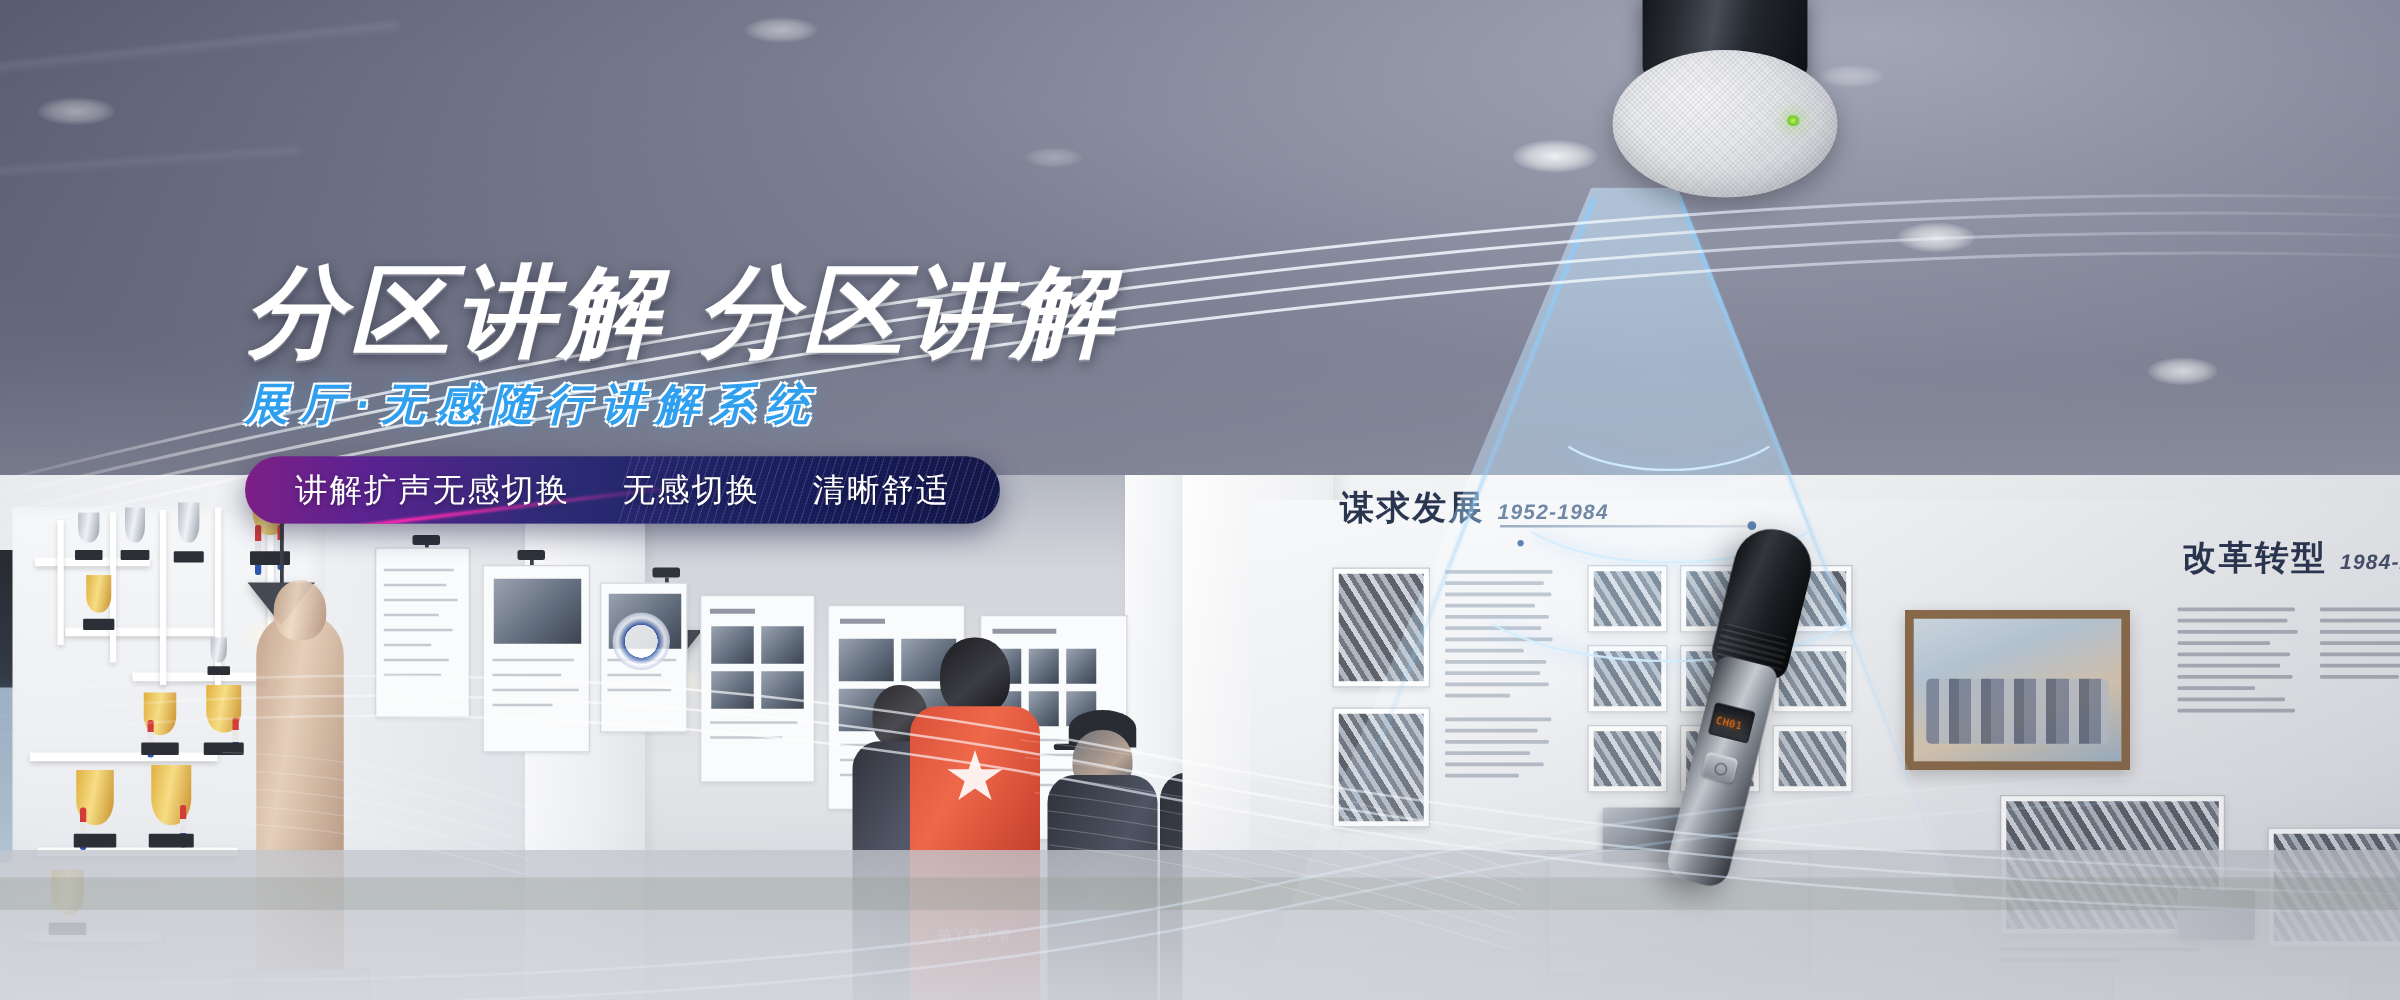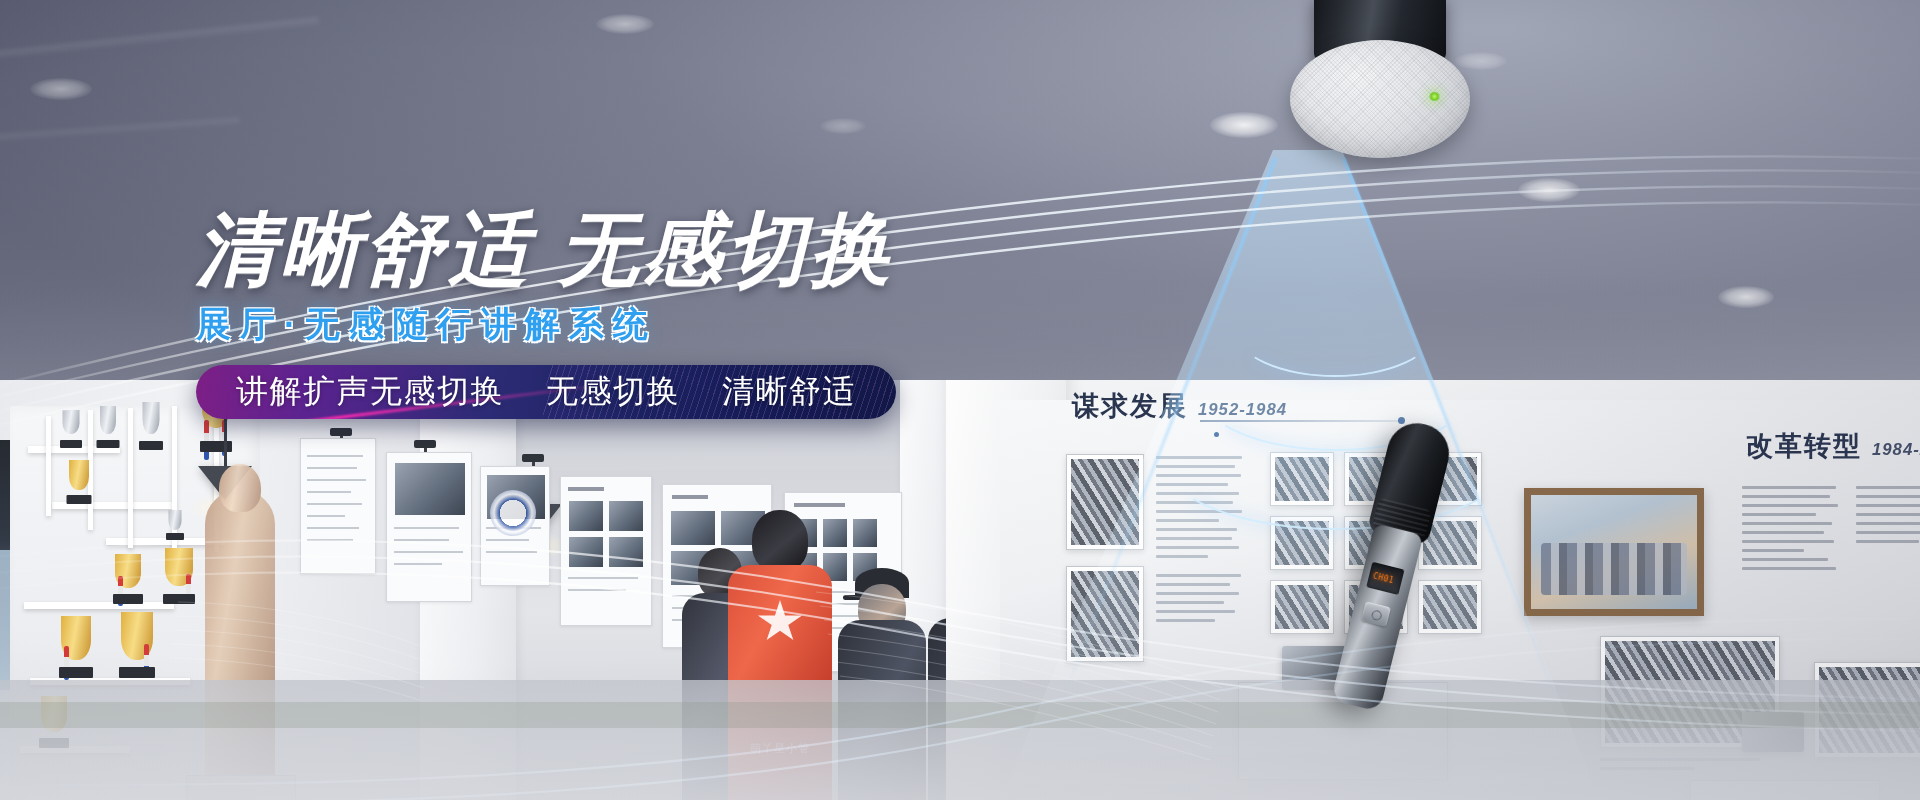--- a/index.html
+++ b/index.html
@@ -660,7 +660,7 @@
   <div class="tone"></div>
 
   <div class="copy">
-    <div class="headline">清晰舒适 无感切换</div>
+    <div class="headline">分区讲解 分区讲解</div>
     <div class="subline">展厅·无感随行讲解系统</div>
     <div class="pill">
       <b>讲解扩声无感切换</b>

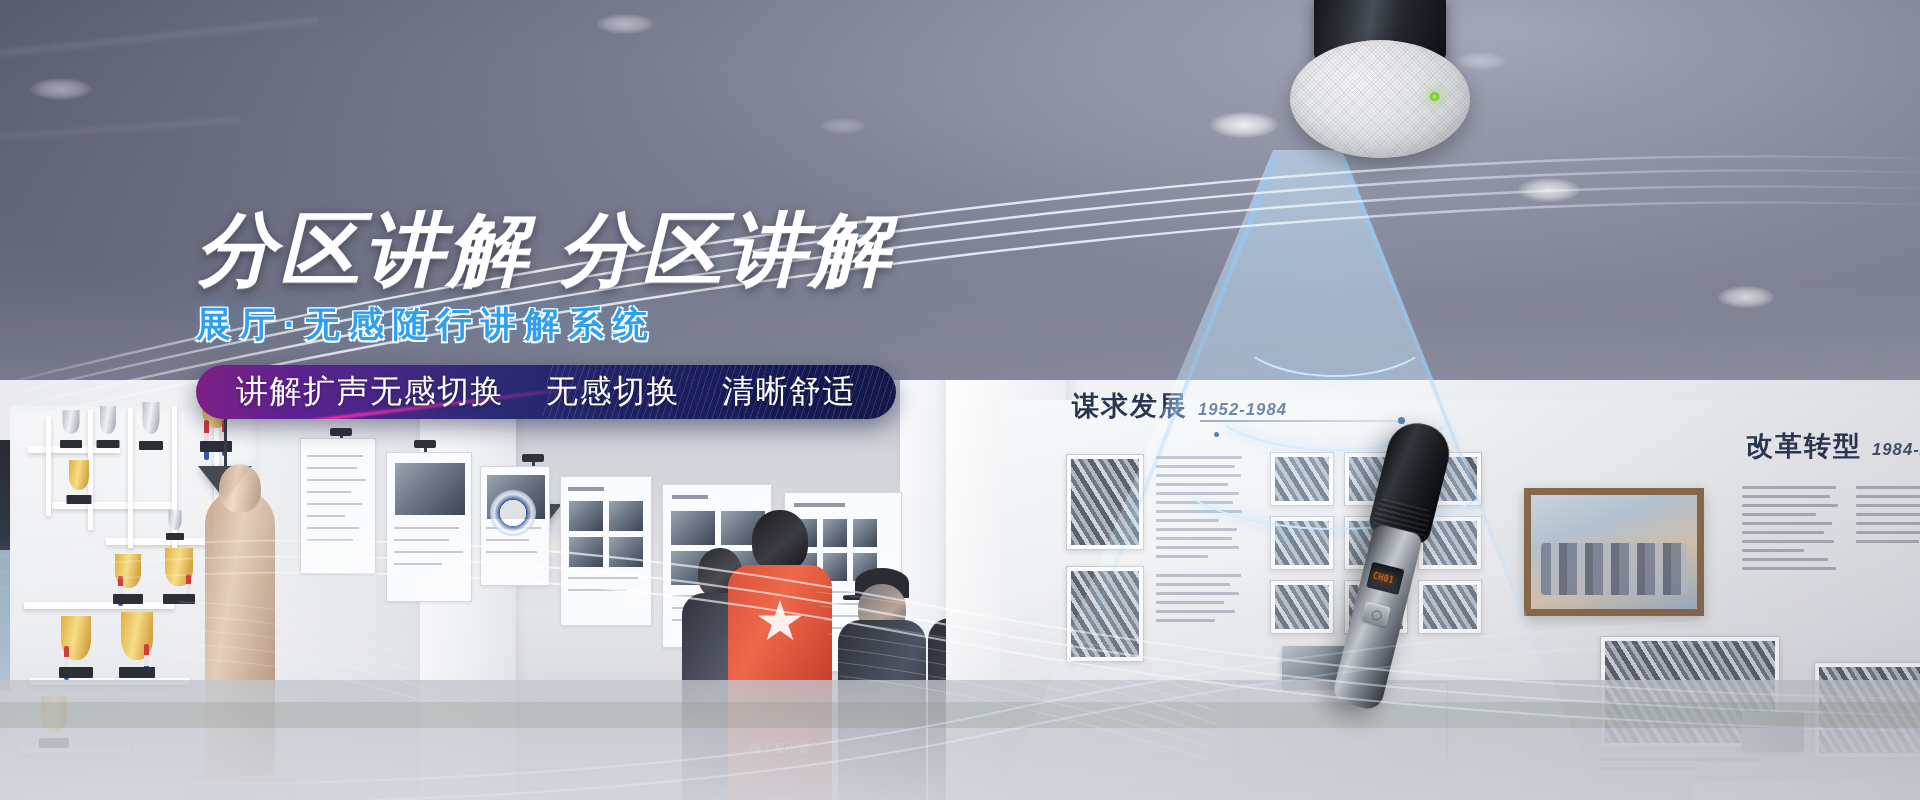--- a/index.html
+++ b/index.html
@@ -223,7 +223,7 @@
     text-shadow:0 3px 10px rgba(25,30,45,.55),0 1px 0 rgba(255,255,255,.35);
   }
   .subline{
-    margin-top:16px;font-size:35px;line-height:1;font-weight:700;
+    margin-top:16px;font-size:35px;line-height:1;font-weight:700;font-style:italic;
     color:#2f9ff0;letter-spacing:9px;white-space:nowrap;
     text-shadow:-1.5px -1.5px 0 #fff,1.5px -1.5px 0 #fff,-1.5px 1.5px 0 #fff,1.5px 1.5px 0 #fff,0 0 14px rgba(60,170,250,.55);
   }

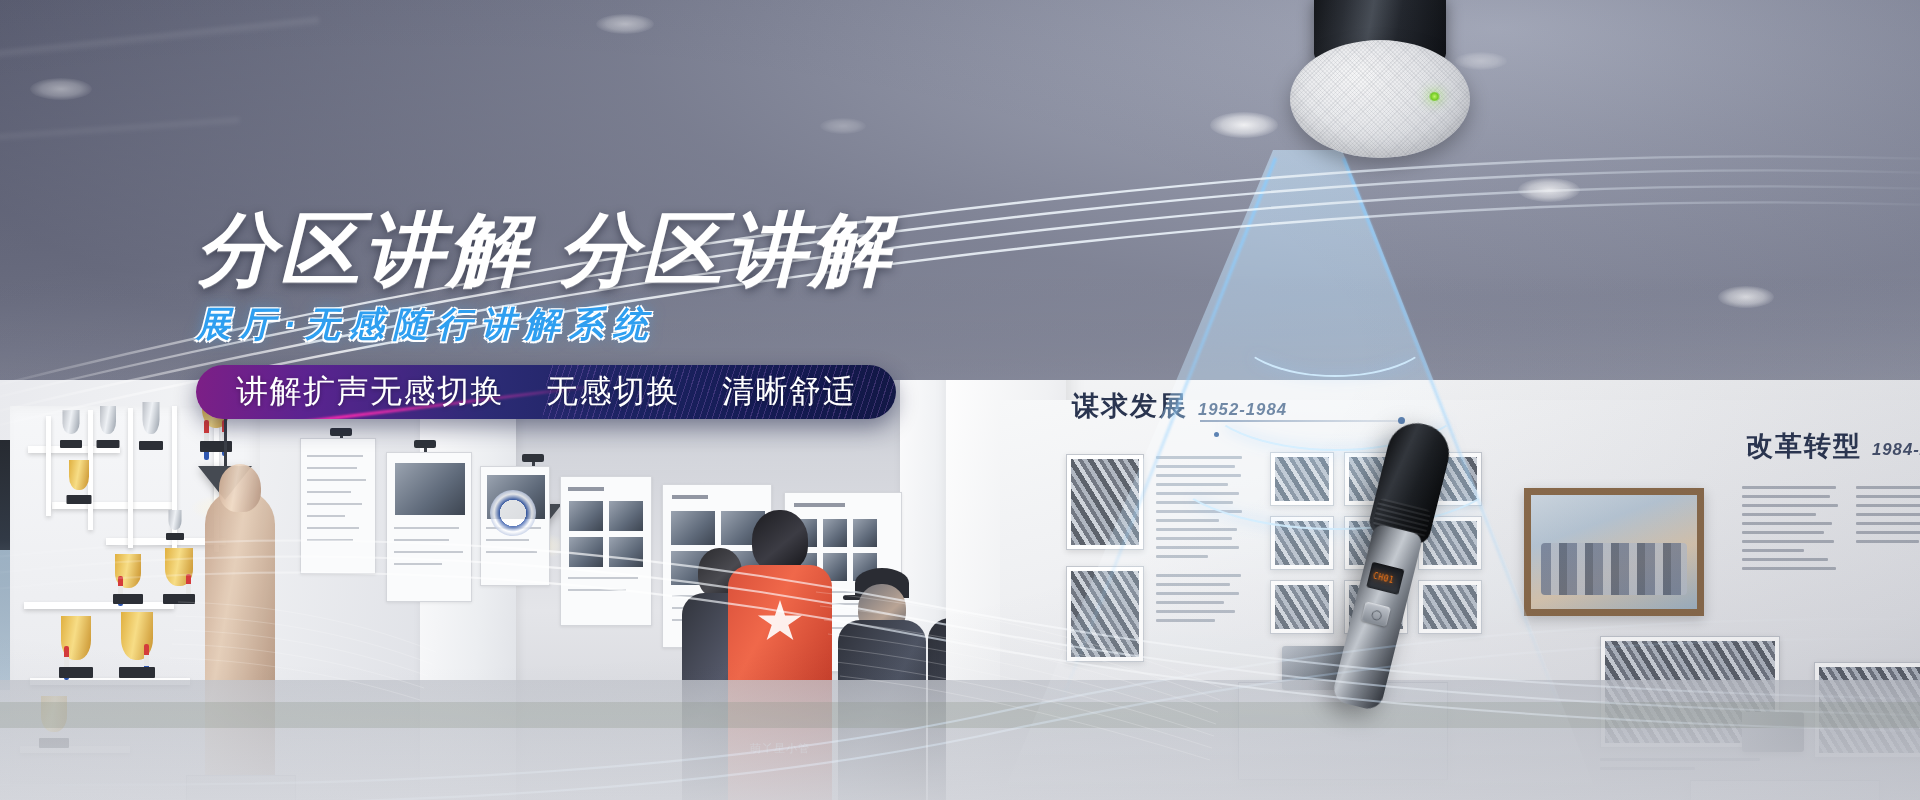--- a/index.html
+++ b/index.html
@@ -244,7 +244,7 @@
     transform:rotate(6deg);
   }
   .pill b{
-    position:relative;z-index:2;font-size:32px;font-weight:400;color:#fff;letter-spacing:1.5px;white-space:nowrap;
+    position:relative;z-index:2;font-size:26px;font-weight:400;color:#fff;letter-spacing:1.5px;white-space:nowrap;
     text-shadow:0 1px 4px rgba(0,0,0,.35);
   }
 

